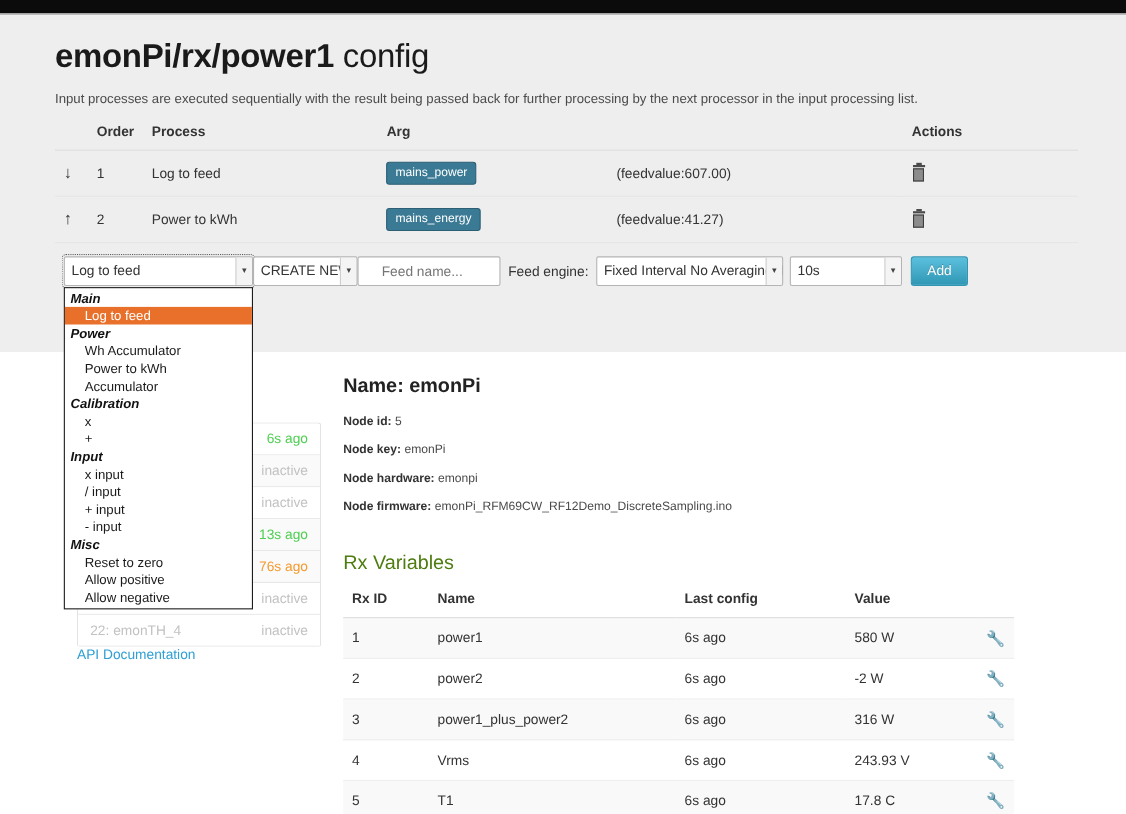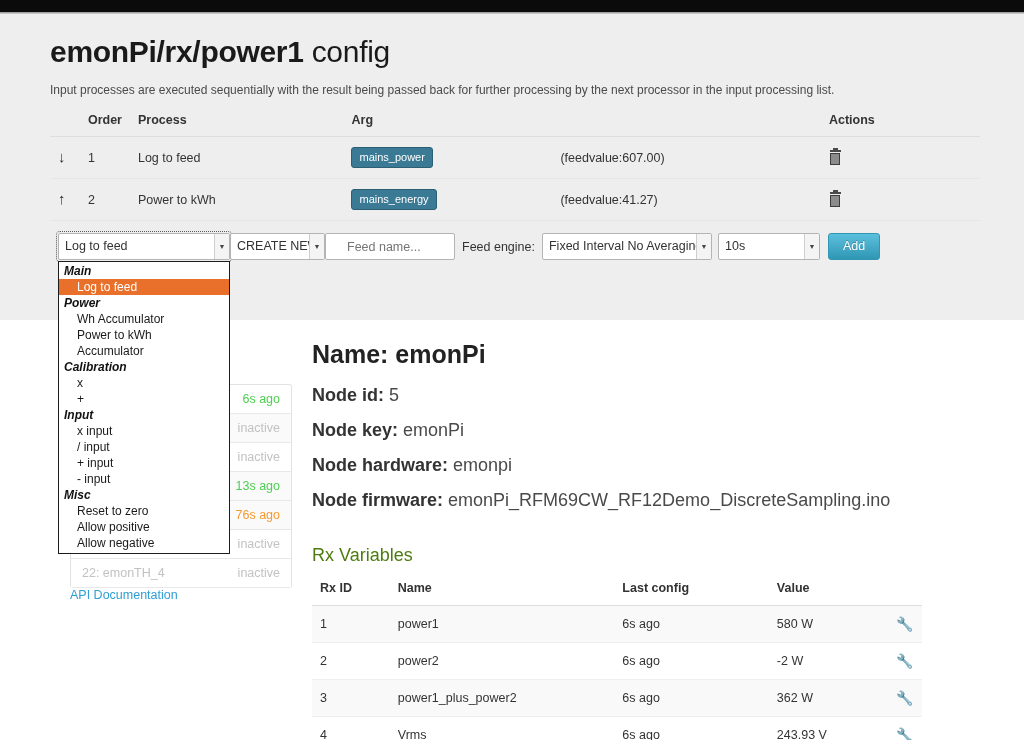--- a/index.html
+++ b/index.html
@@ -124,7 +124,7 @@
 
   
   .right-col { position:absolute; left:312px; top:340px; width:640px; }
-  h2.node-name { font-size:25px; font-weight:bold; color:#222; margin:0 0 16px 0; }
+  h2.node-name { font-size:18px; font-weight:bold; color:#222; margin:0 0 16px 0; }
   .node-line { font-size:18px; color:#333; margin-bottom:14px; }
   .node-line b { font-weight:bold; }
   .node-line span.val { color:#4a4a4a; }

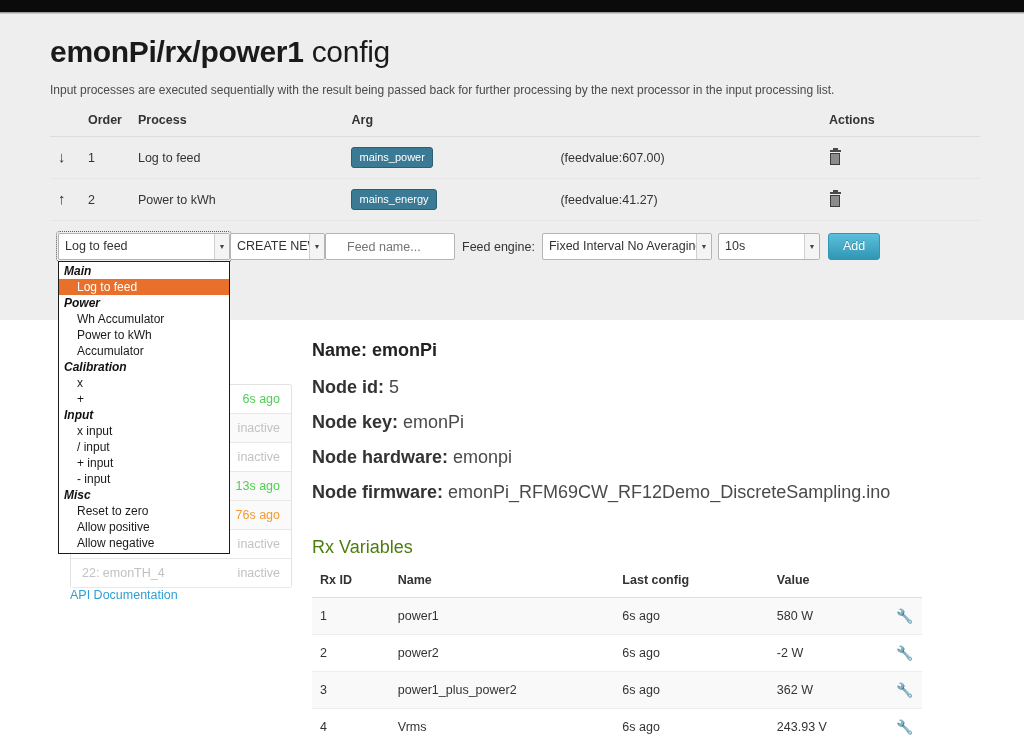--- a/index.html
+++ b/index.html
@@ -125,7 +125,7 @@
   
   .right-col { position:absolute; left:312px; top:340px; width:640px; }
   h2.node-name { font-size:18px; font-weight:bold; color:#222; margin:0 0 16px 0; }
-  .node-line { font-size:18px; color:#333; margin-bottom:14px; }
+  .node-line { font-size:11px; color:#333; margin-bottom:14px; }
   .node-line b { font-weight:bold; }
   .node-line span.val { color:#4a4a4a; }
 

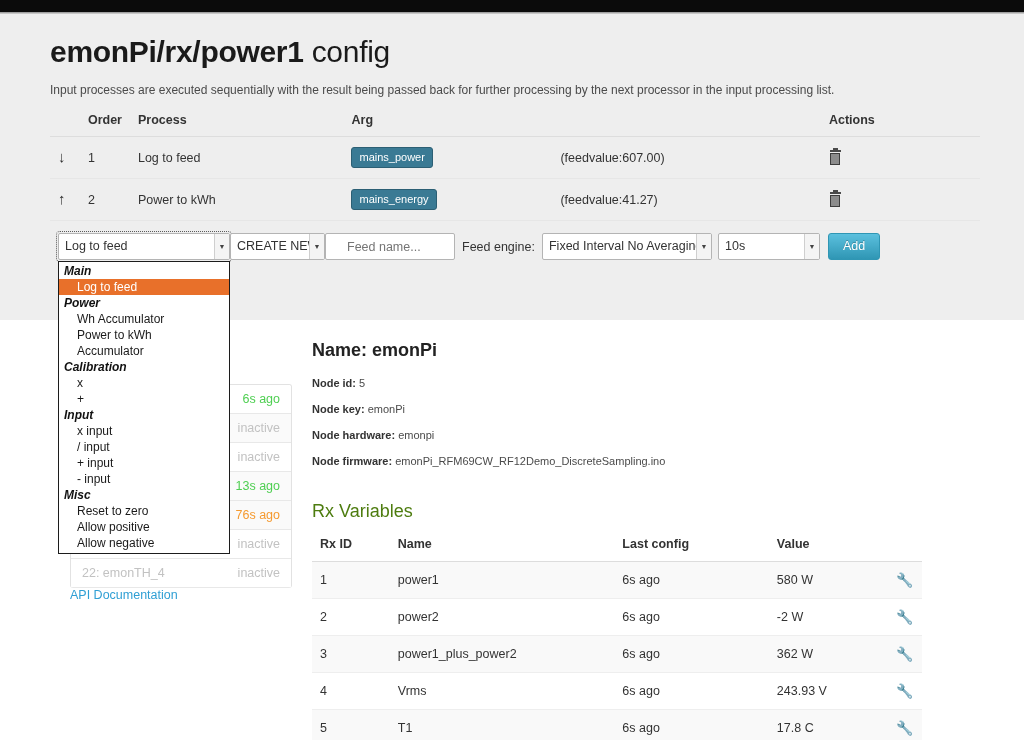--- a/index.html
+++ b/index.html
@@ -339,7 +339,7 @@
         <td>3</td>
         <td>power1_plus_power2</td>
         <td class="st-green">6s ago</td>
-        <td>362 W</td>
+        <td>316 W</td>
         <td><span class="wrench">🔧</span></td>
       </tr>
       <tr>

